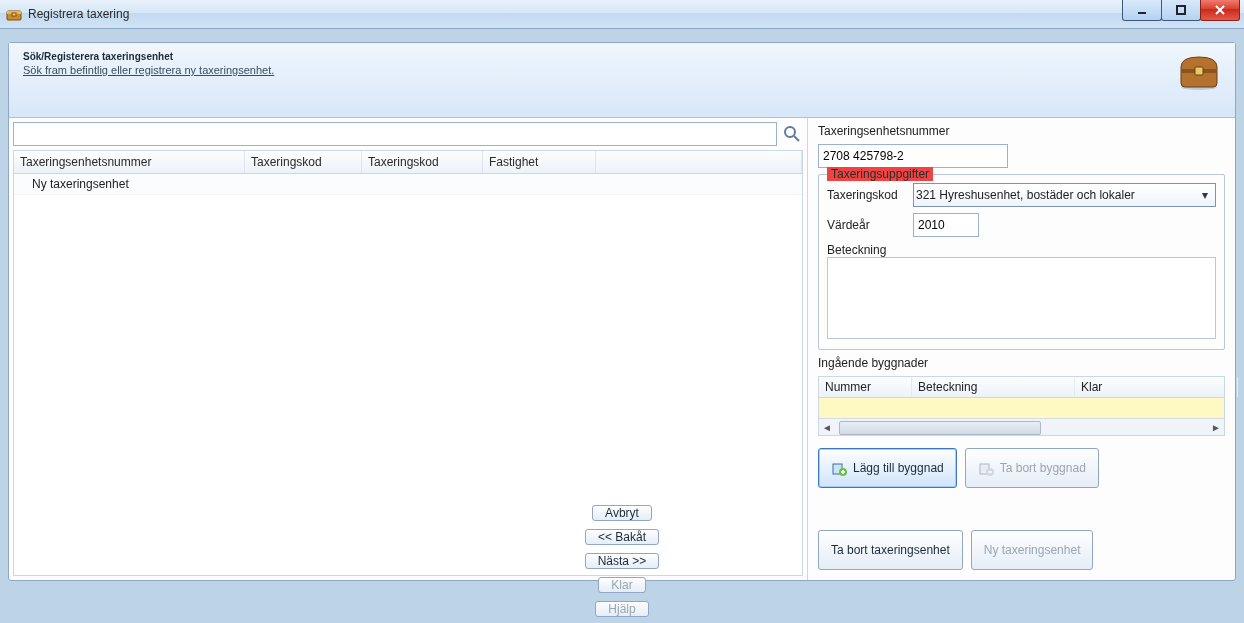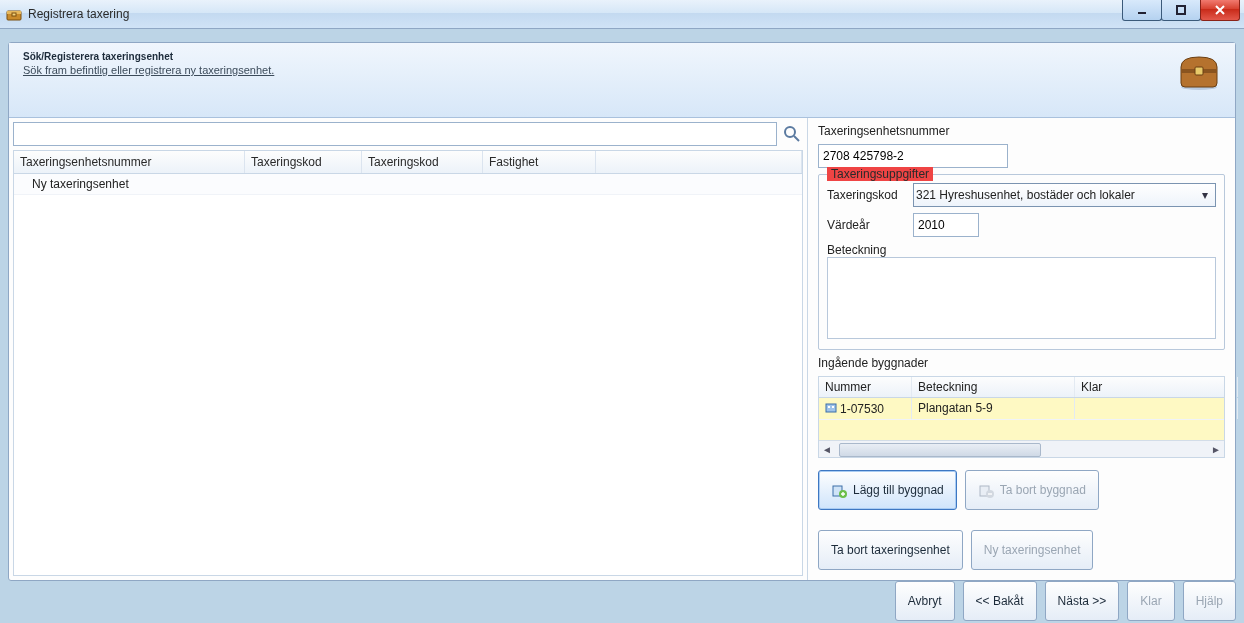--- a/index.html
+++ b/index.html
@@ -158,19 +158,6 @@
             <div class="sc-na">Klar</div>
             <div class="sc-f">Fast</div>
           </div>
-          <div class="sgrow">
-            <div class="sc-n" style="display:flex;align-items:center;gap:3px">
-              <span><svg width="12" height="12" viewBox="0 0 12 12">
-                    <rect x="1" y="3" width="10" height="8" fill="#9fc3ea" stroke="#3d6fa8"></rect>
-                    <rect x="3" y="5" width="2" height="2" fill="#fff"></rect>
-                    <rect x="7" y="5" width="2" height="2" fill="#fff"></rect>
-                  </svg></span>
-              <span>1-07530</span>
-            </div>
-            <div class="sc-b">Plangatan 5-9</div>
-            <div class="sc-na"></div>
-            <div class="sc-f">1-07</div>
-          </div>
           <div style="height:20px"></div>
           <div class="hscroll">
             <span class="arr" style="left:0">◄</span>

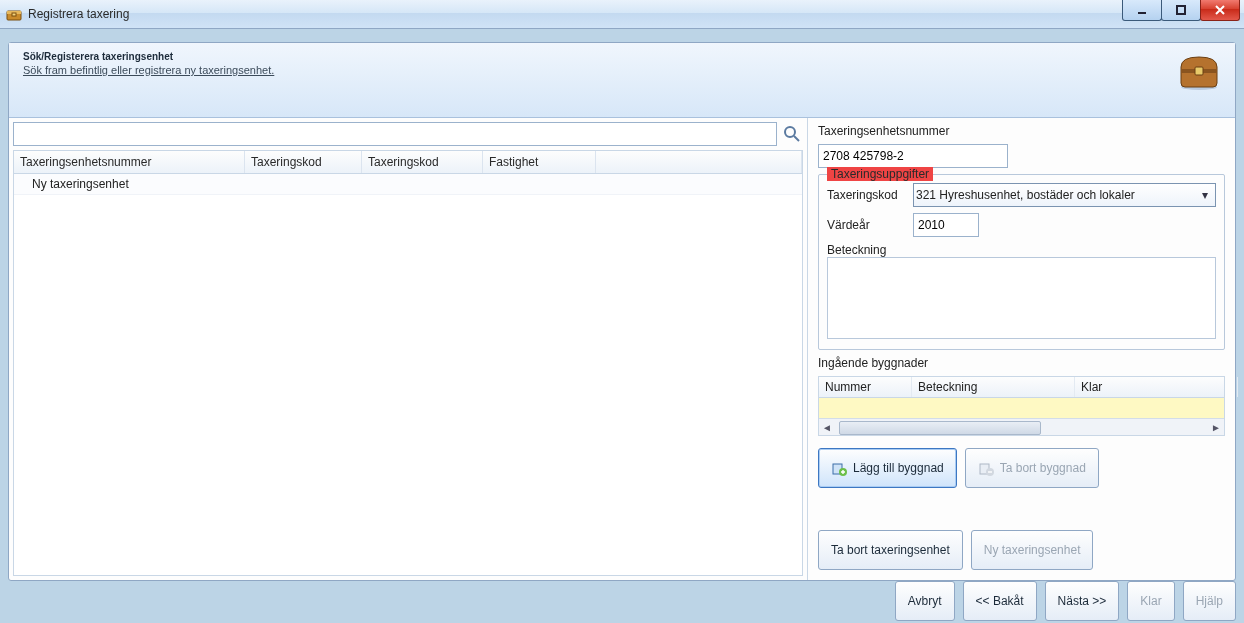--- a/index.html
+++ b/index.html
@@ -48,7 +48,7 @@
 .bicon{width:16px;height:16px;display:inline-block;}
 .row-btns{display:flex;gap:8px;margin-top:6px;}
 .row-btns.right-al{}
-.footer{position:absolute;left:8px;right:8px;bottom:6px;height:32px;display:flex;justify-content:flex-end;align-items:center;gap:8px;}
+.footer{position:absolute;left:8px;right:8px;bottom:6px;height:32px;display:flex;justify-content:flex-end;align-items:center;gap:8px;flex-direction:column;}
 .col-tx{flex:0 0 218px}.col-k{flex:0 0 104px}.col-fn{flex:0 0 108px}.col-f{flex:0 0 100px}.col-rest{flex:1}
 .sc-n{flex:0 0 80px}.sc-b{flex:0 0 150px}.sc-na{flex:0 0 150px}.sc-f{flex:0 0 30px;border-right:none!important;text-align:left}
 .chest svg,.ticon svg{display:block;}

